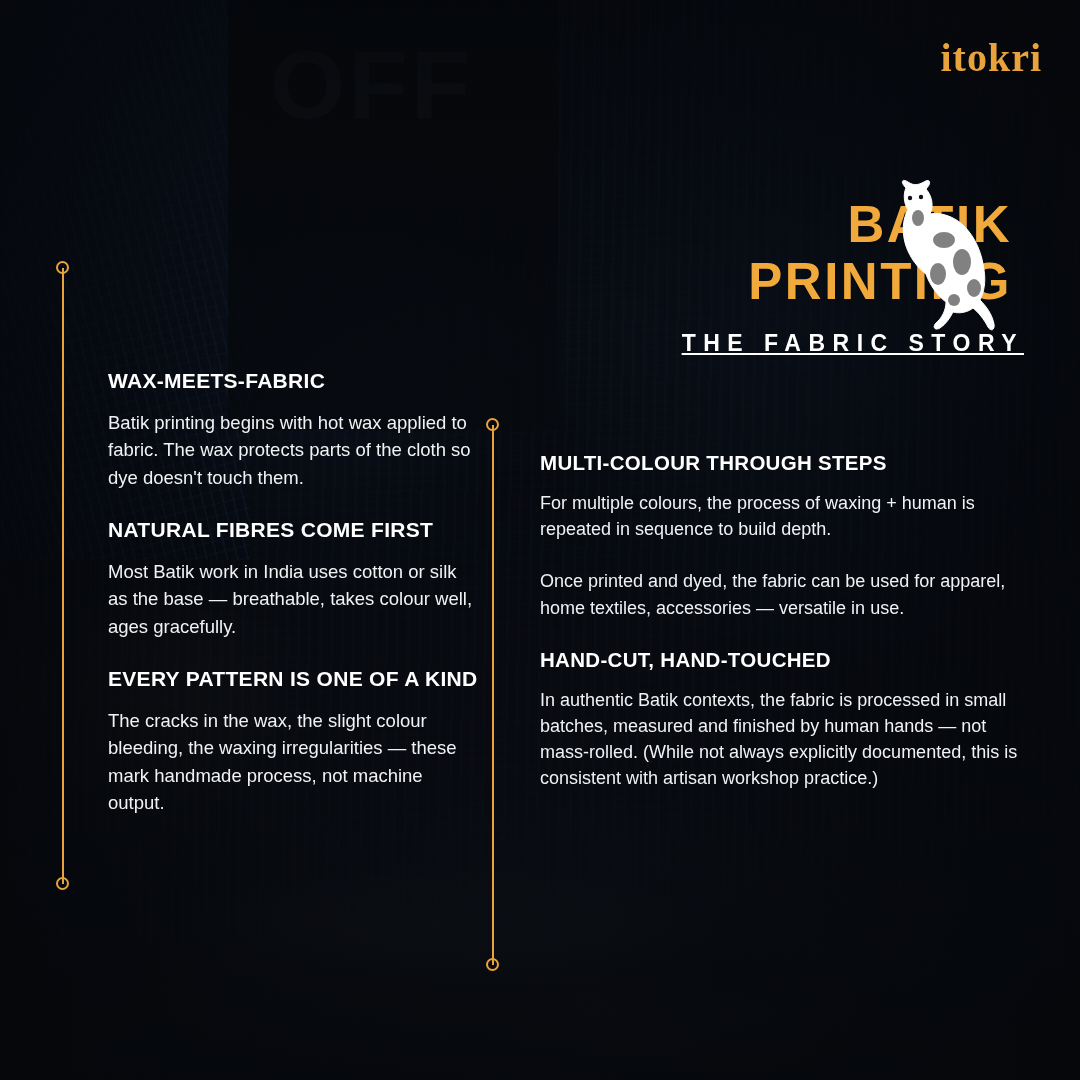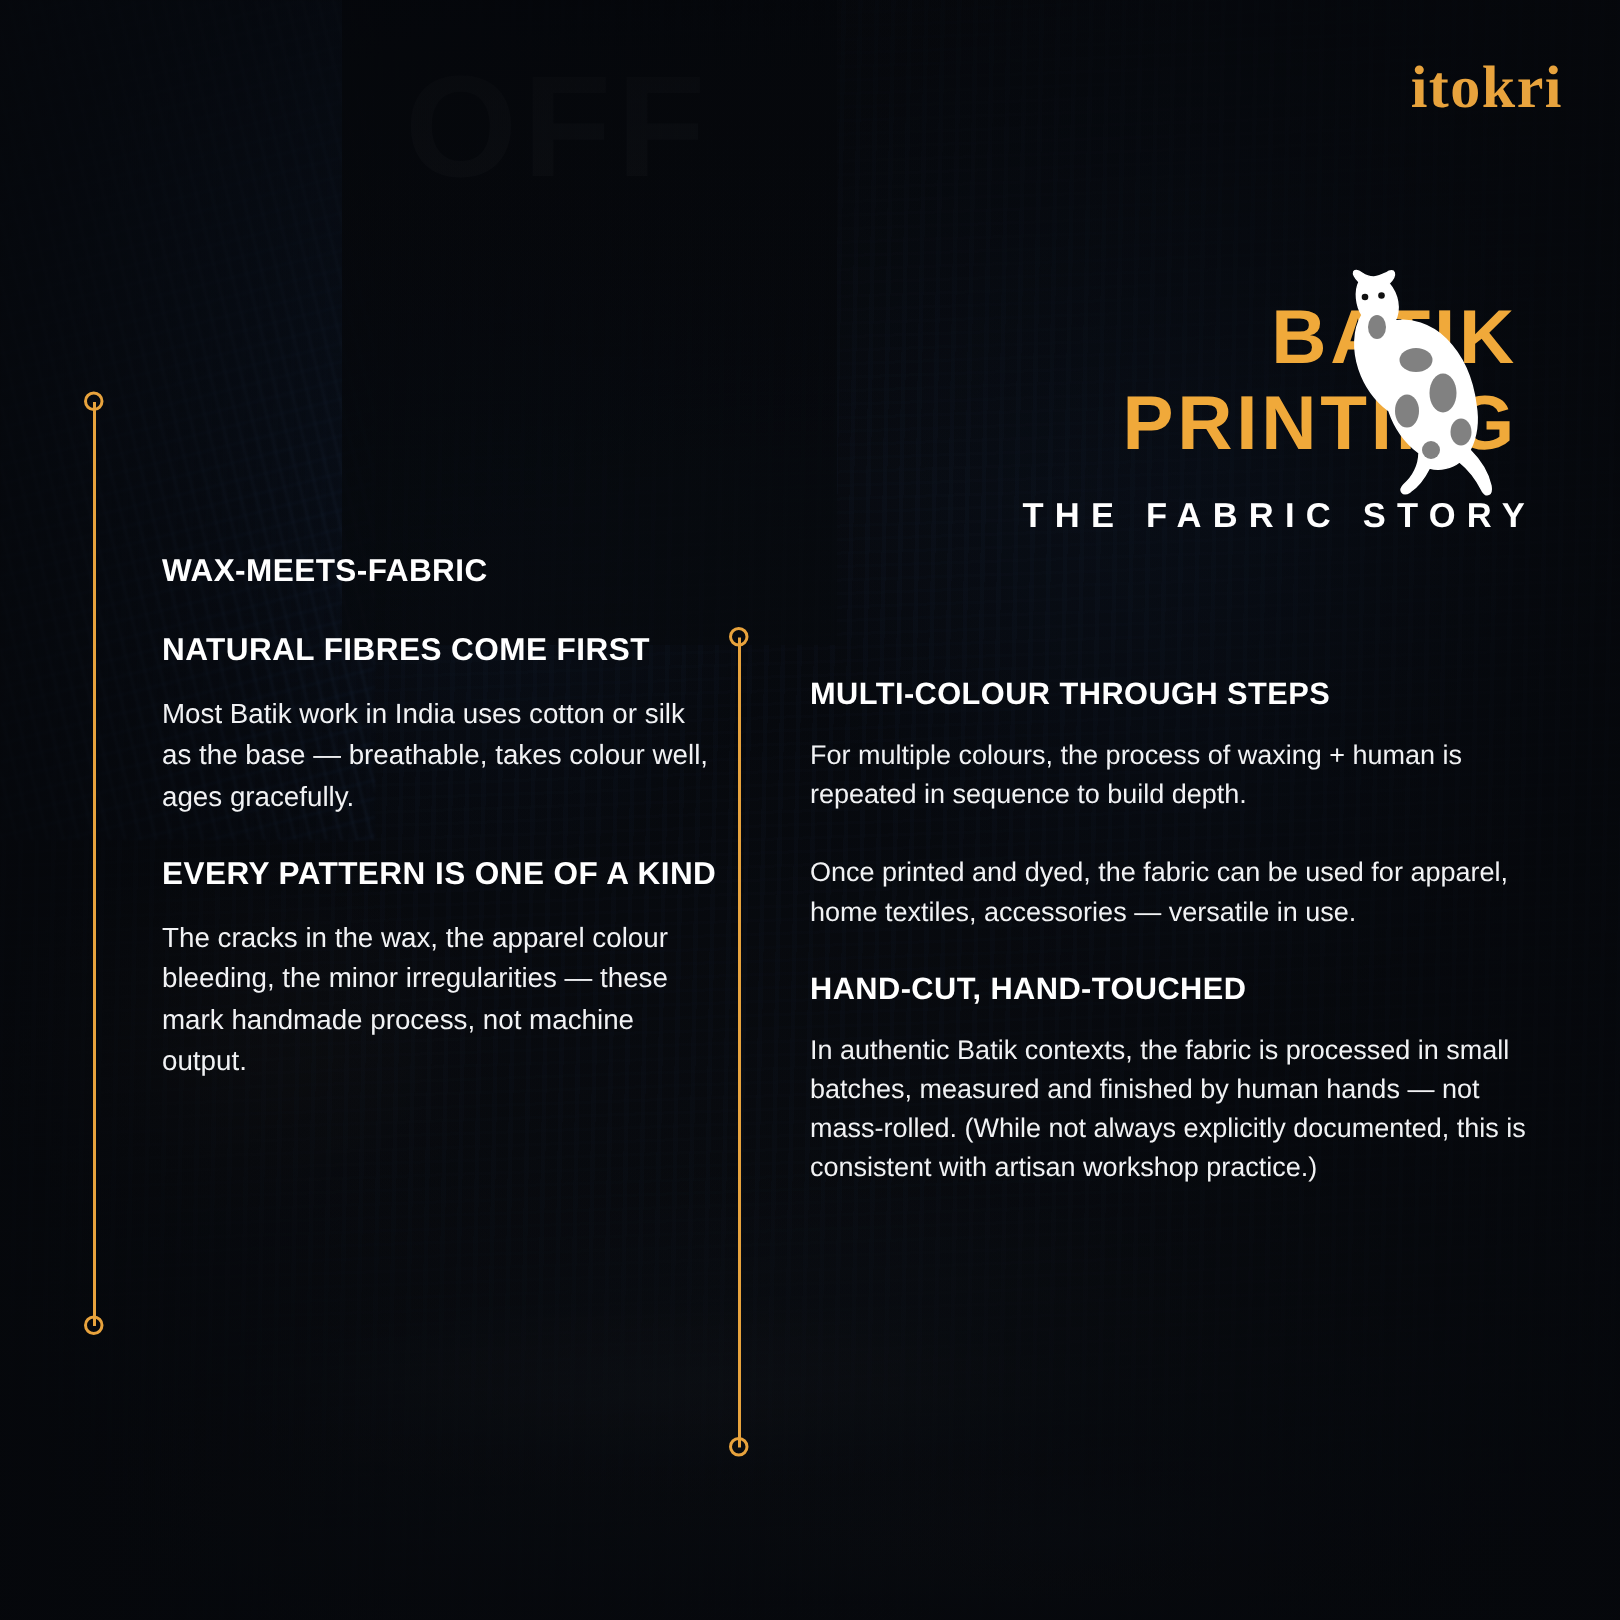--- a/index.html
+++ b/index.html
@@ -123,6 +123,7 @@
     color: #ffffff;
     text-transform: uppercase;
     padding-right: 16px;
+    text-decoration: underline;
   }
 
   

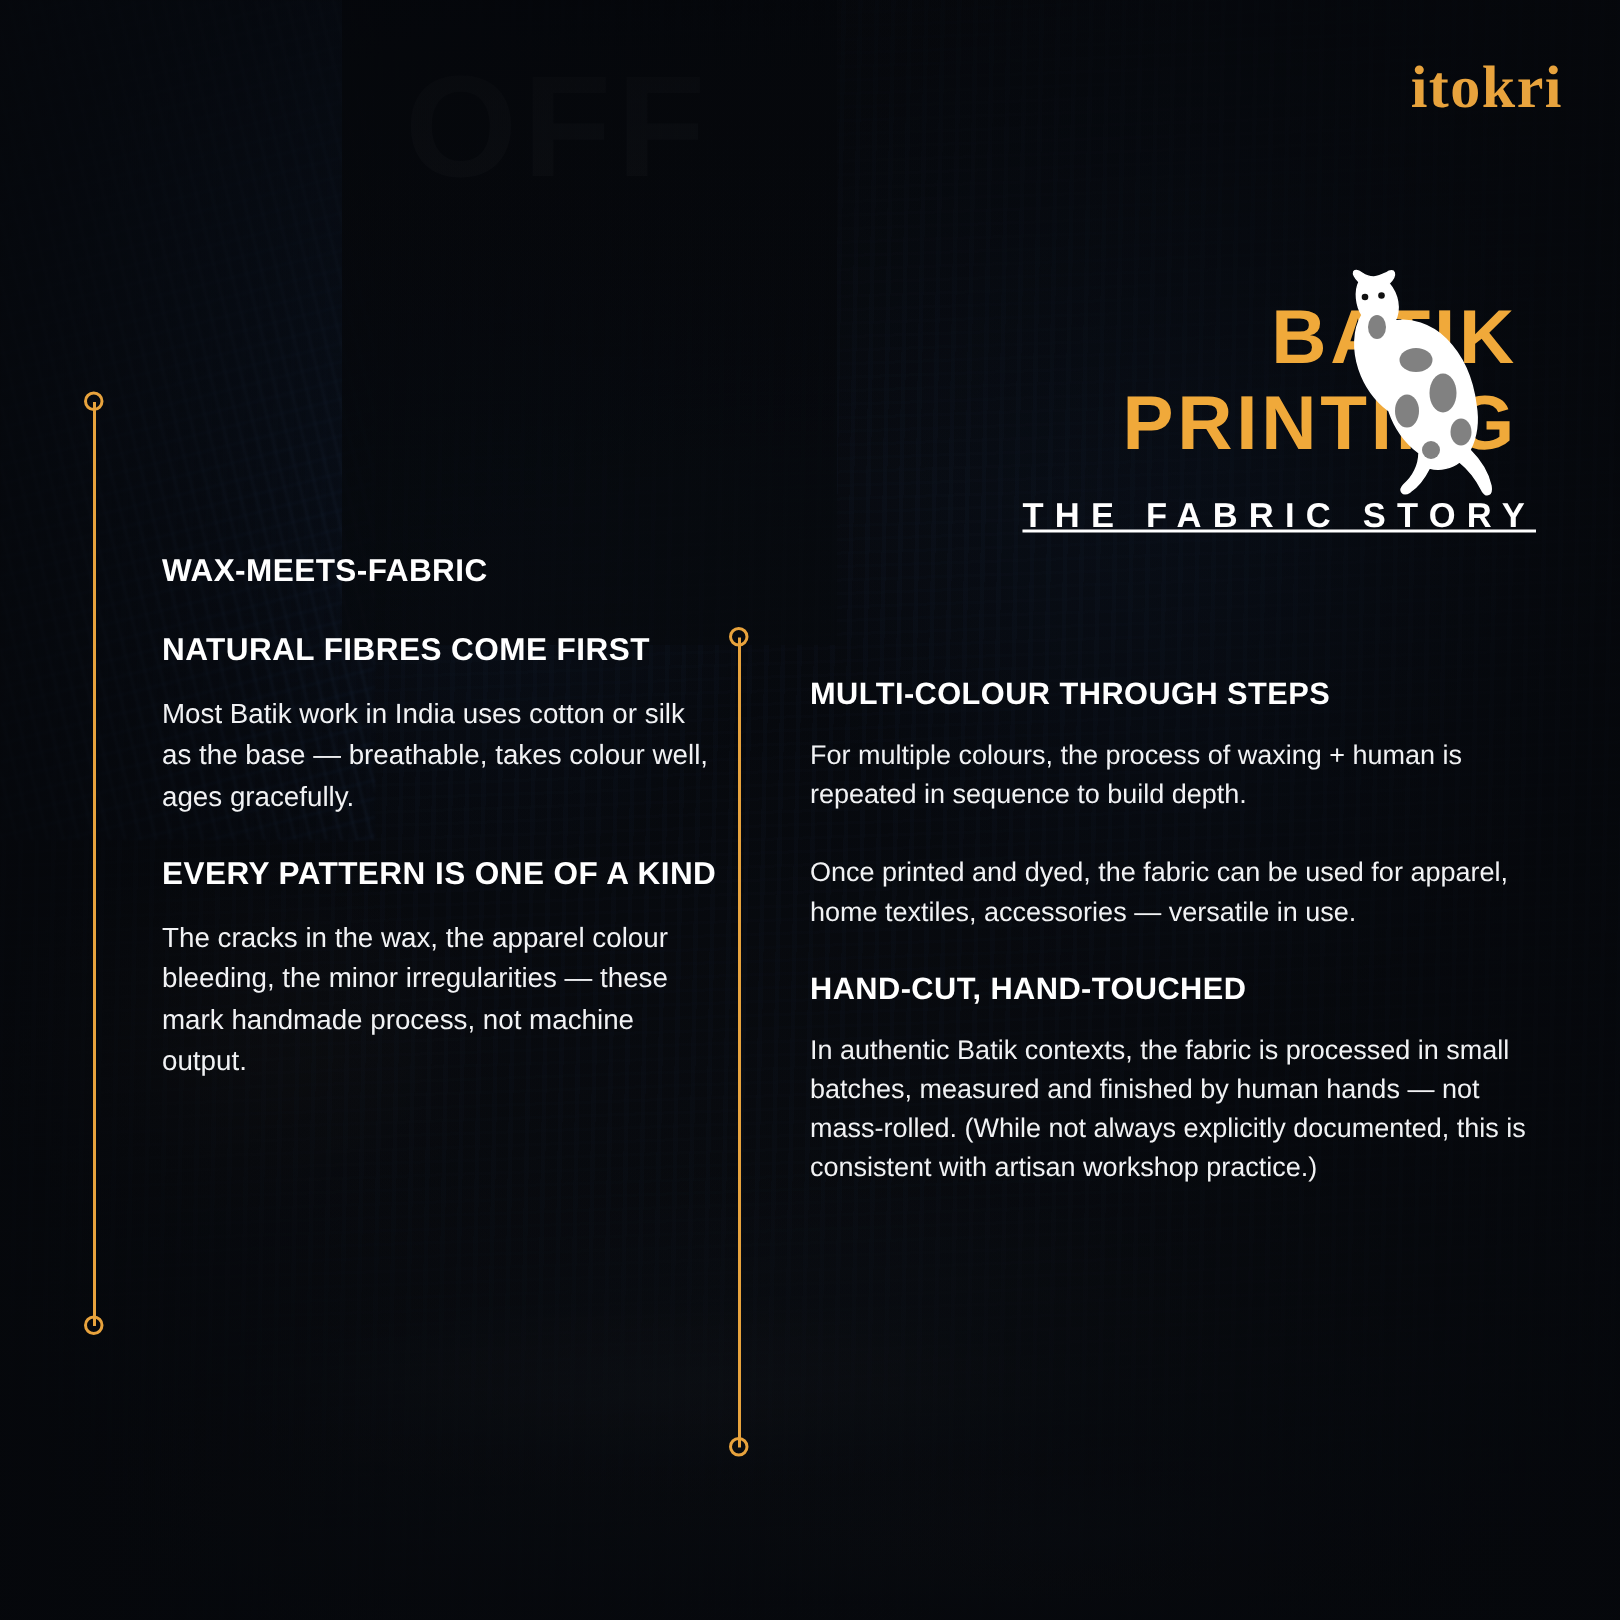--- a/index.html
+++ b/index.html
@@ -234,6 +234,7 @@
   <div class="col col-left">
     <div class="item">
       <h2>WAX-MEETS-FABRIC</h2>
+      <p>Batik printing begins with hot wax applied to fabric. The wax protects parts of the cloth so dye doesn't touch them.</p>
     </div>
     <div class="item">
       <h2>NATURAL FIBRES COME FIRST</h2>

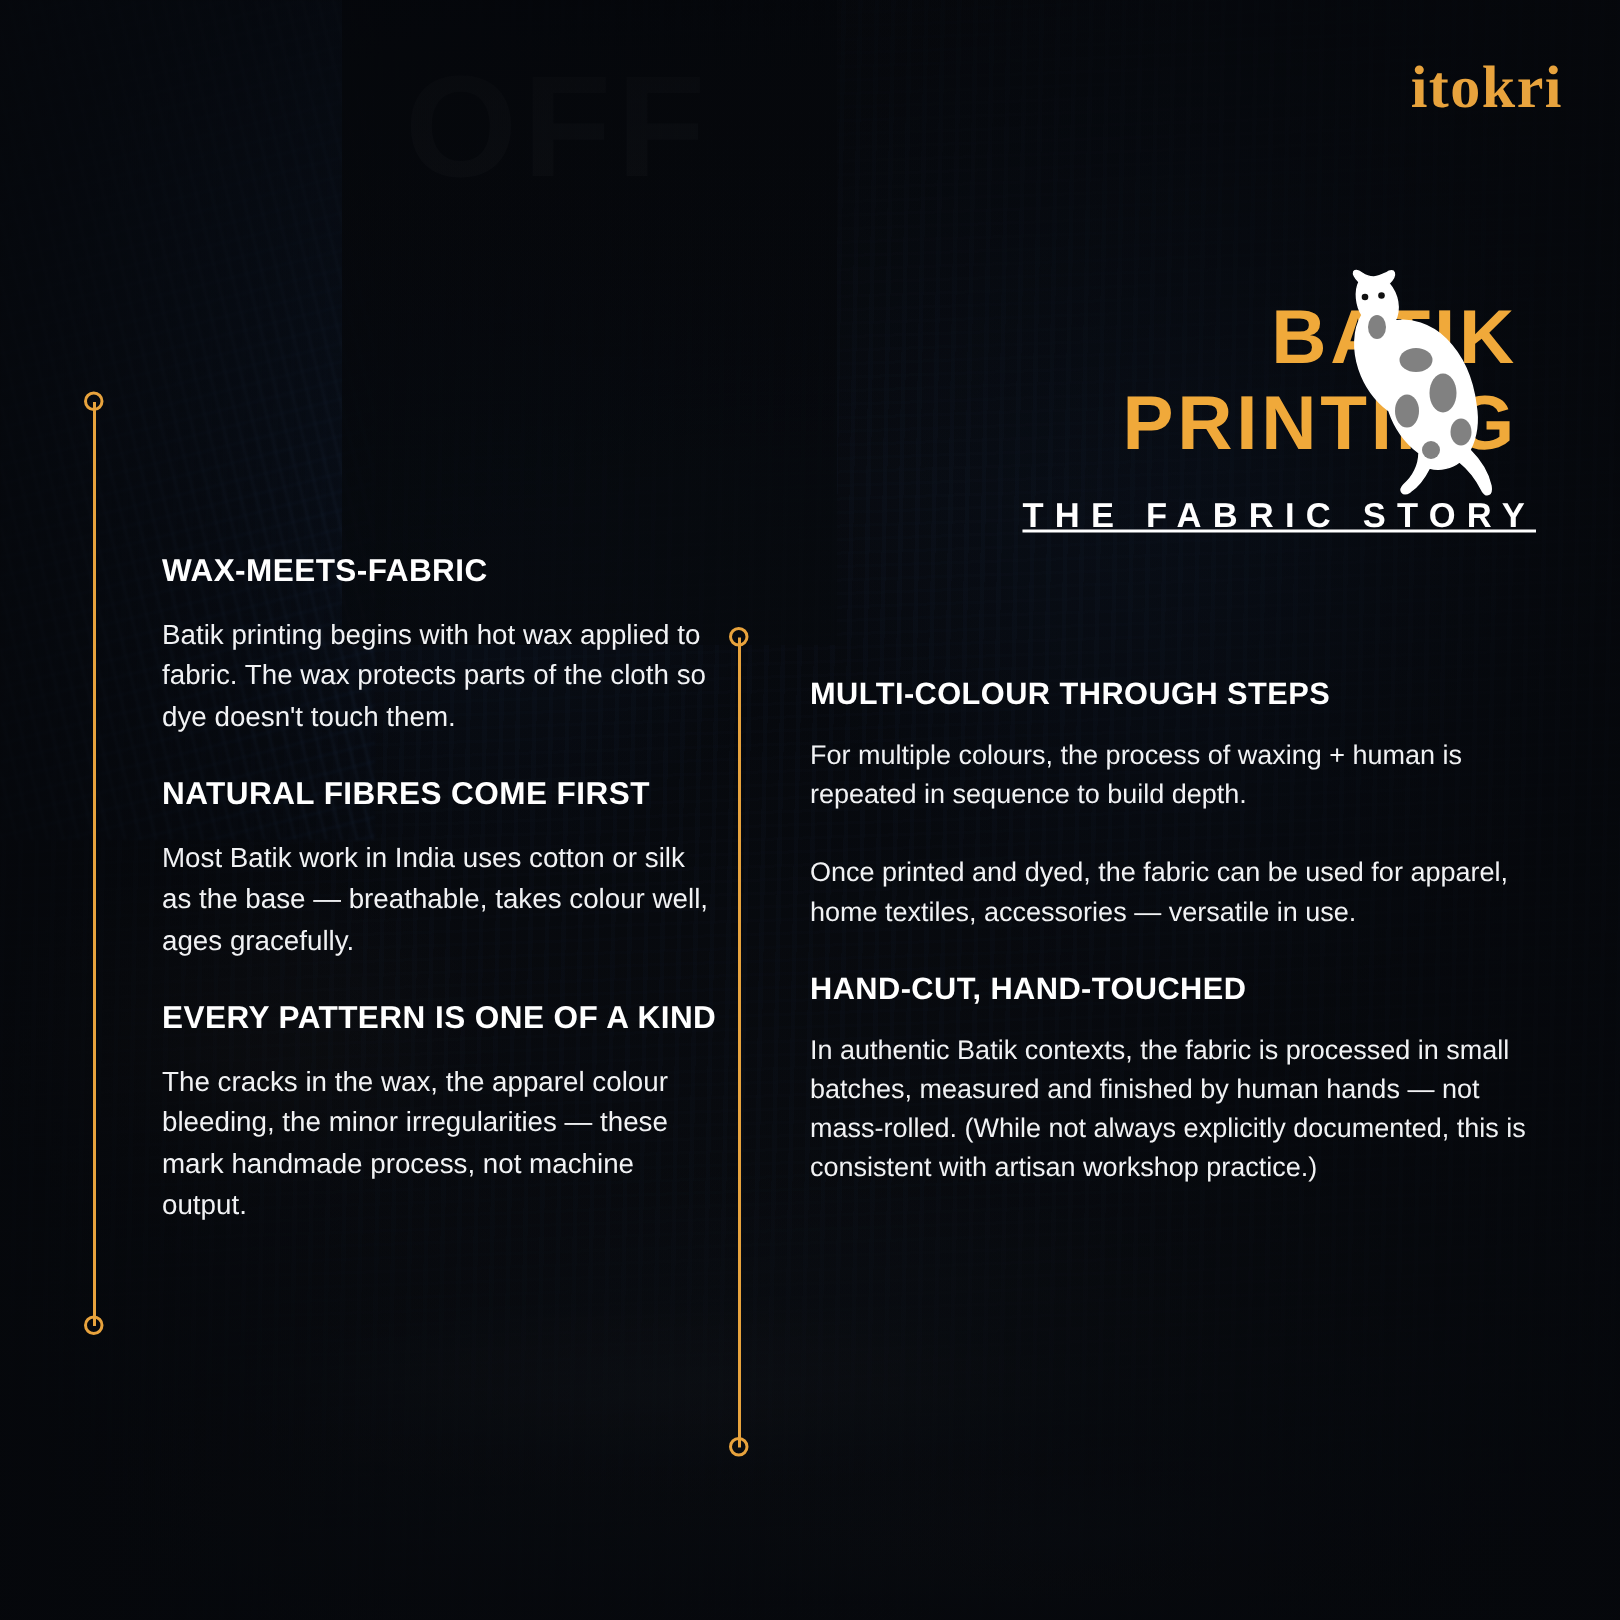--- a/index.html
+++ b/index.html
@@ -242,7 +242,7 @@
     </div>
     <div class="item">
       <h2>EVERY PATTERN IS ONE OF A KIND</h2>
-      <p>The cracks in the wax, the apparel colour bleeding, the minor irregularities — these mark handmade process, not machine output.</p>
+      <p>The cracks in the wax, the slight colour bleeding, the waxing irregularities — these mark handmade process, not machine output.</p>
     </div>
   </div>
 

